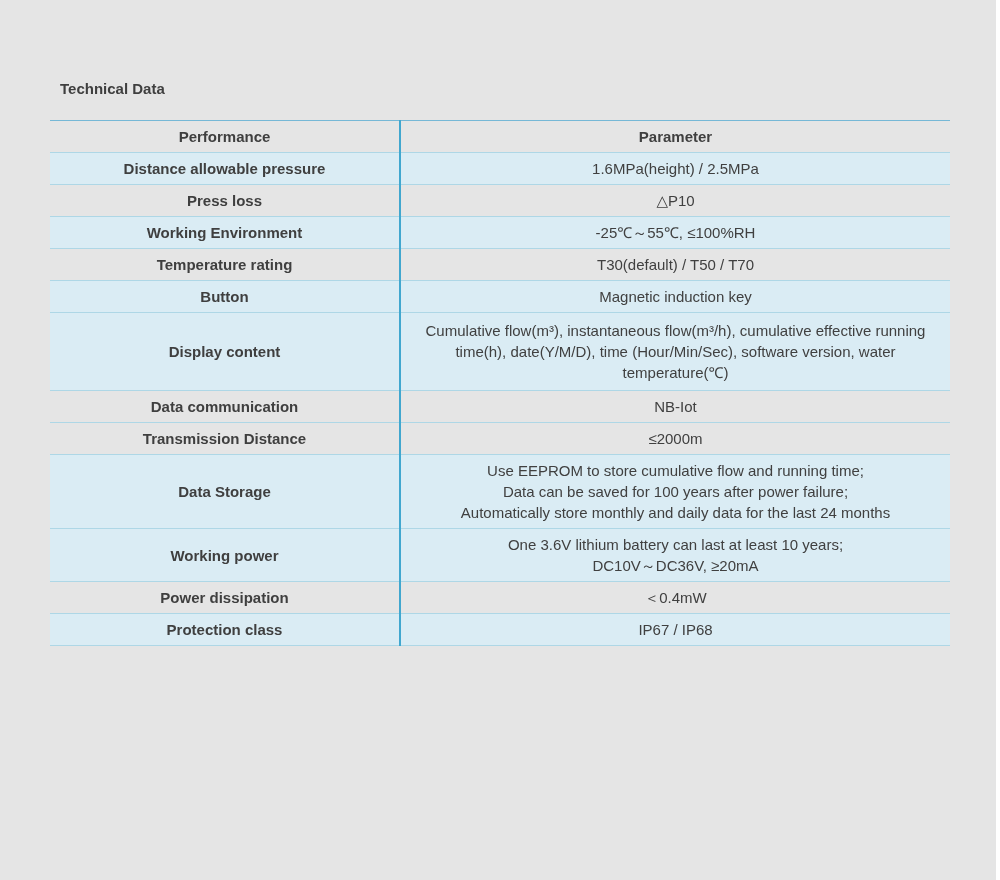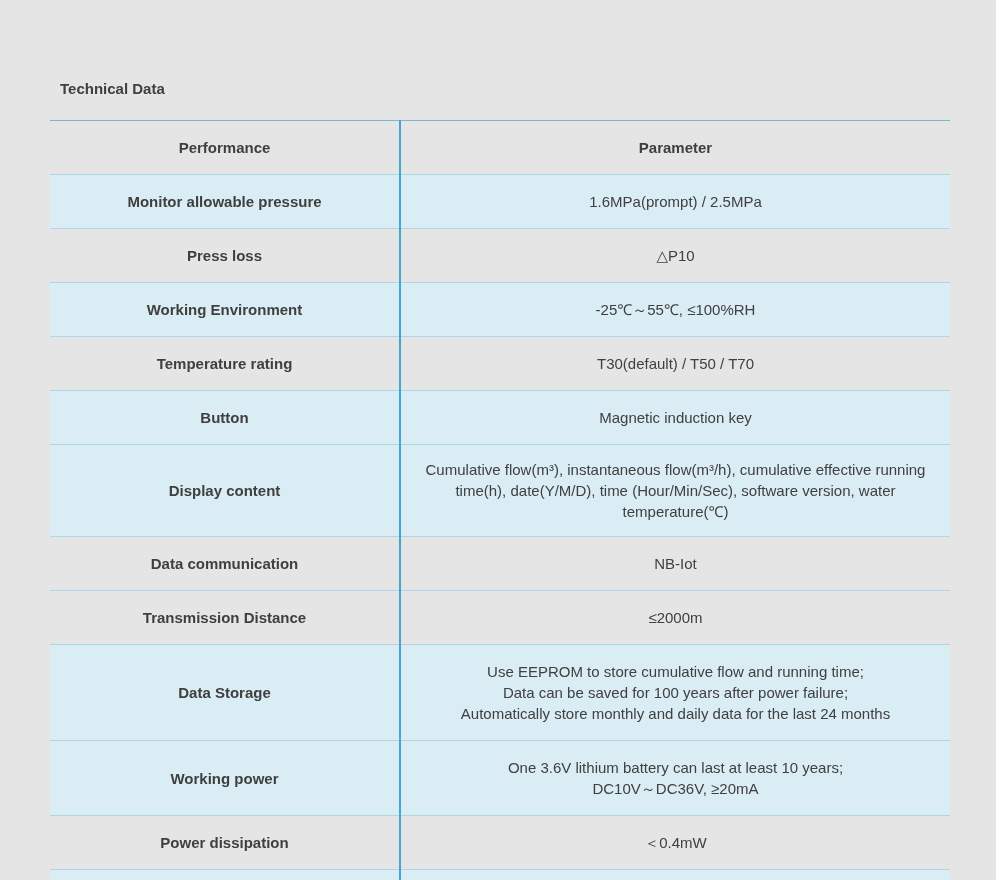--- a/index.html
+++ b/index.html
@@ -46,7 +46,7 @@
   tr.t-row:first-child { border-top: none; }
   tr.blue { background: var(--row-alt-fill); }
   td {
-    padding: 16px 12px;
+    padding: 5px 12px;
     text-align: center;
     vertical-align: middle;
     font-size: 15px;

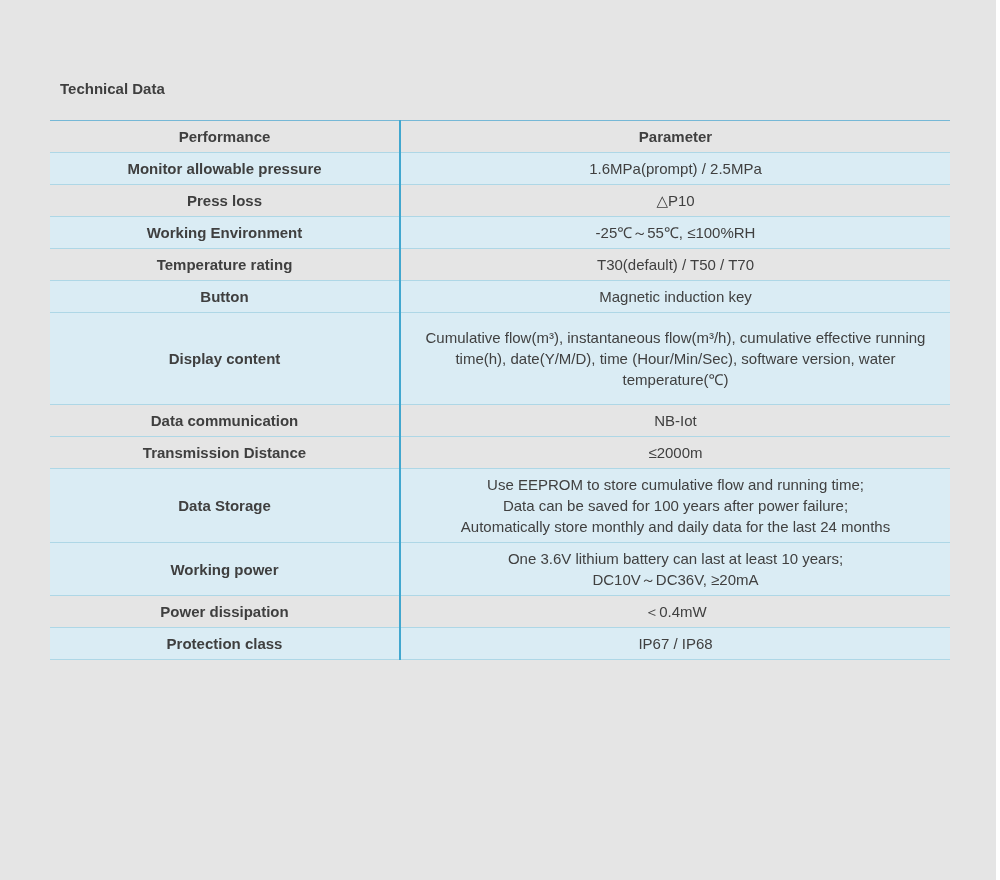--- a/index.html
+++ b/index.html
@@ -80,7 +80,7 @@
   </tr>
 
   <tr class="t-row blue">
-    <td class="label">Monitor allowable pressure</td>
+    <td class="label">Distance allowable pressure</td>
     <td class="value">1.6MPa(prompt) / 2.5MPa</td>
   </tr>
 

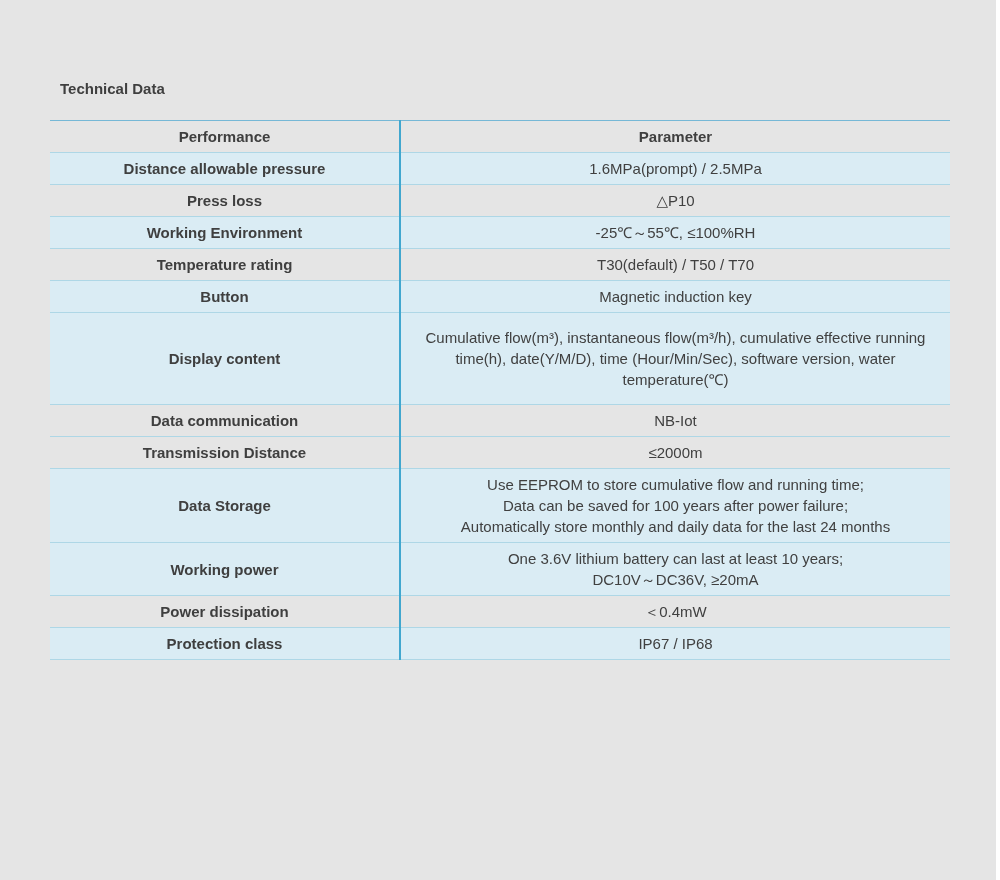--- a/index.html
+++ b/index.html
@@ -81,7 +81,7 @@
 
   <tr class="t-row blue">
     <td class="label">Distance allowable pressure</td>
-    <td class="value">1.6MPa(prompt) / 2.5MPa</td>
+    <td class="value">1.6MPa(height) / 2.5MPa</td>
   </tr>
 
   <tr class="t-row">

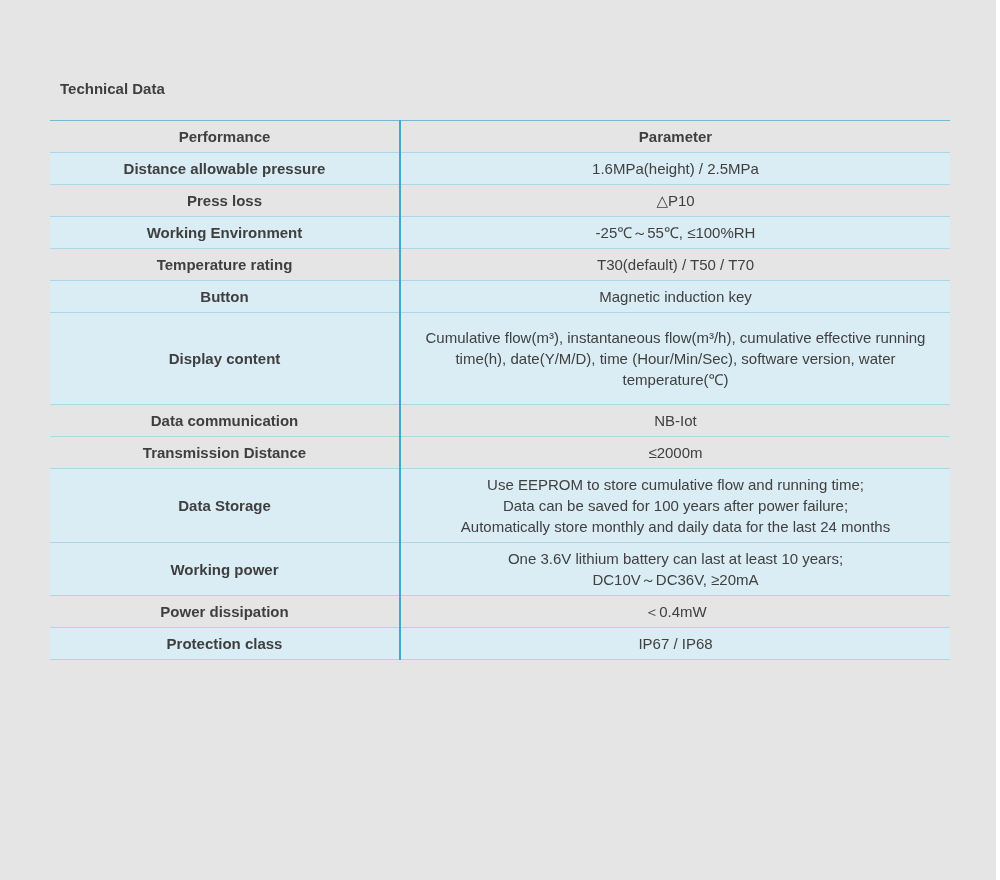--- a/index.html
+++ b/index.html
@@ -59,7 +59,7 @@
     border-right: 2px solid var(--divider-blue);
   }
   td.value { white-space: pre-line; }
-  td.value.wrap { padding: 14px 22px; }
+  td.value.wrap { padding: 7px 22px; }
   tr.header td.value { font-weight: bold; color: var(--text); }
 </style>
 </head>

